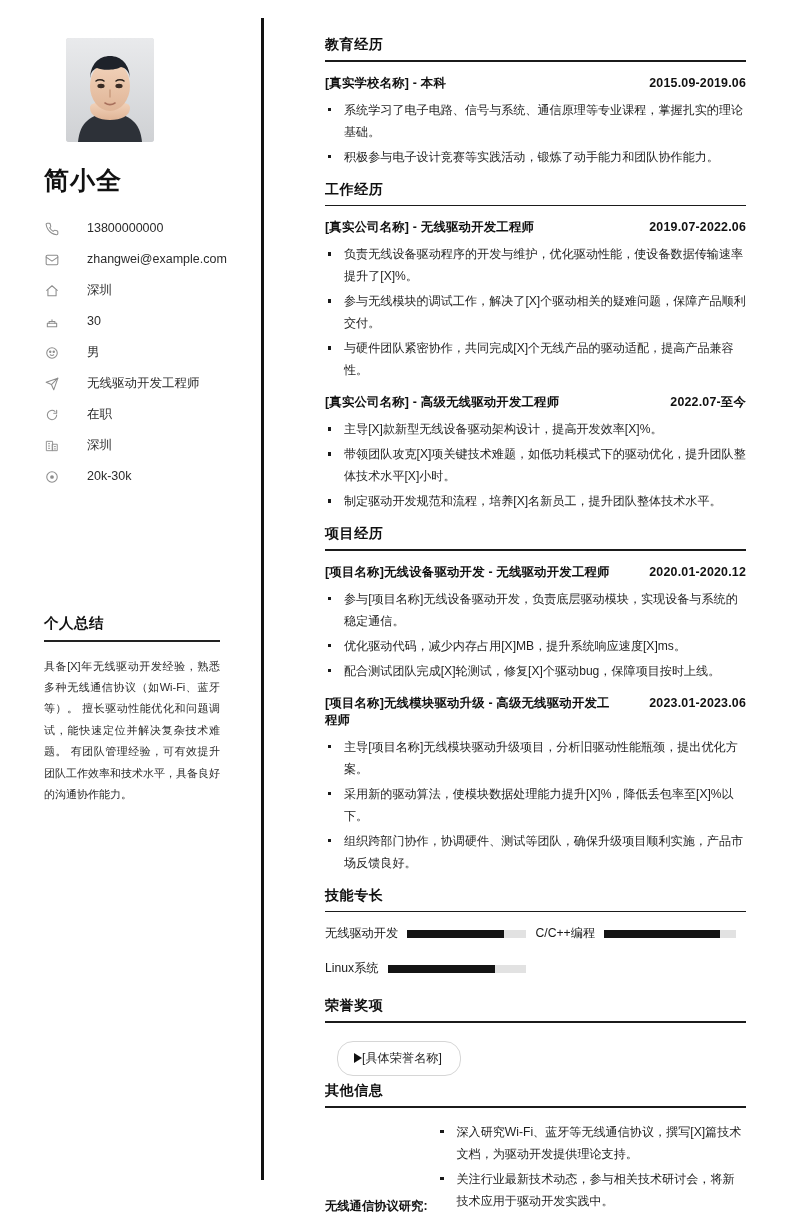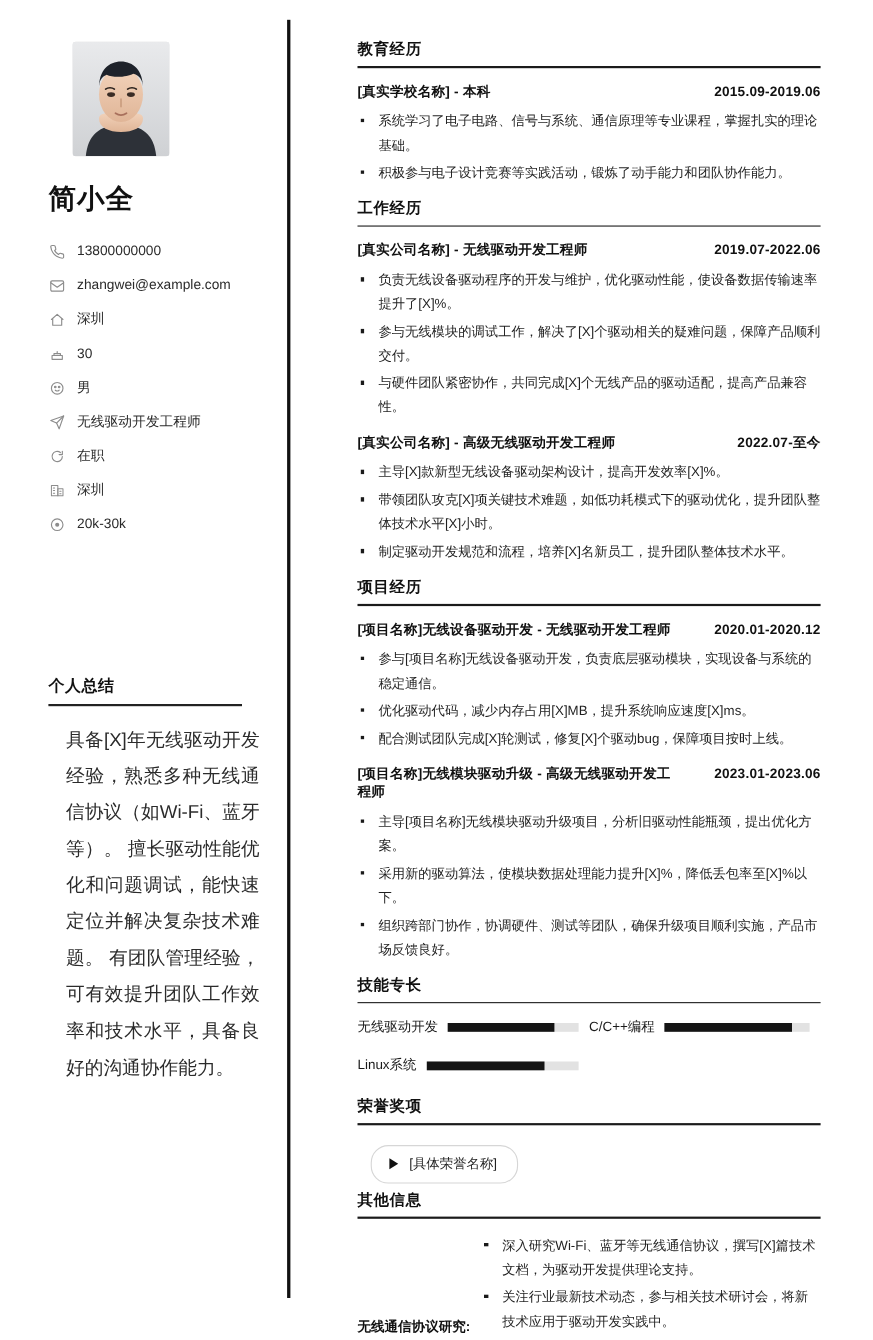--- a/index.html
+++ b/index.html
@@ -70,7 +70,7 @@
     color: #8d8d8d;
   }
   .contact-icon svg { width: 14px; height: 14px; display: block; }
-  .contact-text { line-height: 1; white-space: nowrap; }
+  .contact-text { line-height: 1; white-space: nowrap; margin-left: 17px; }
 
   .sidebar-section { margin-top: 122px; }
   .sidebar-heading {

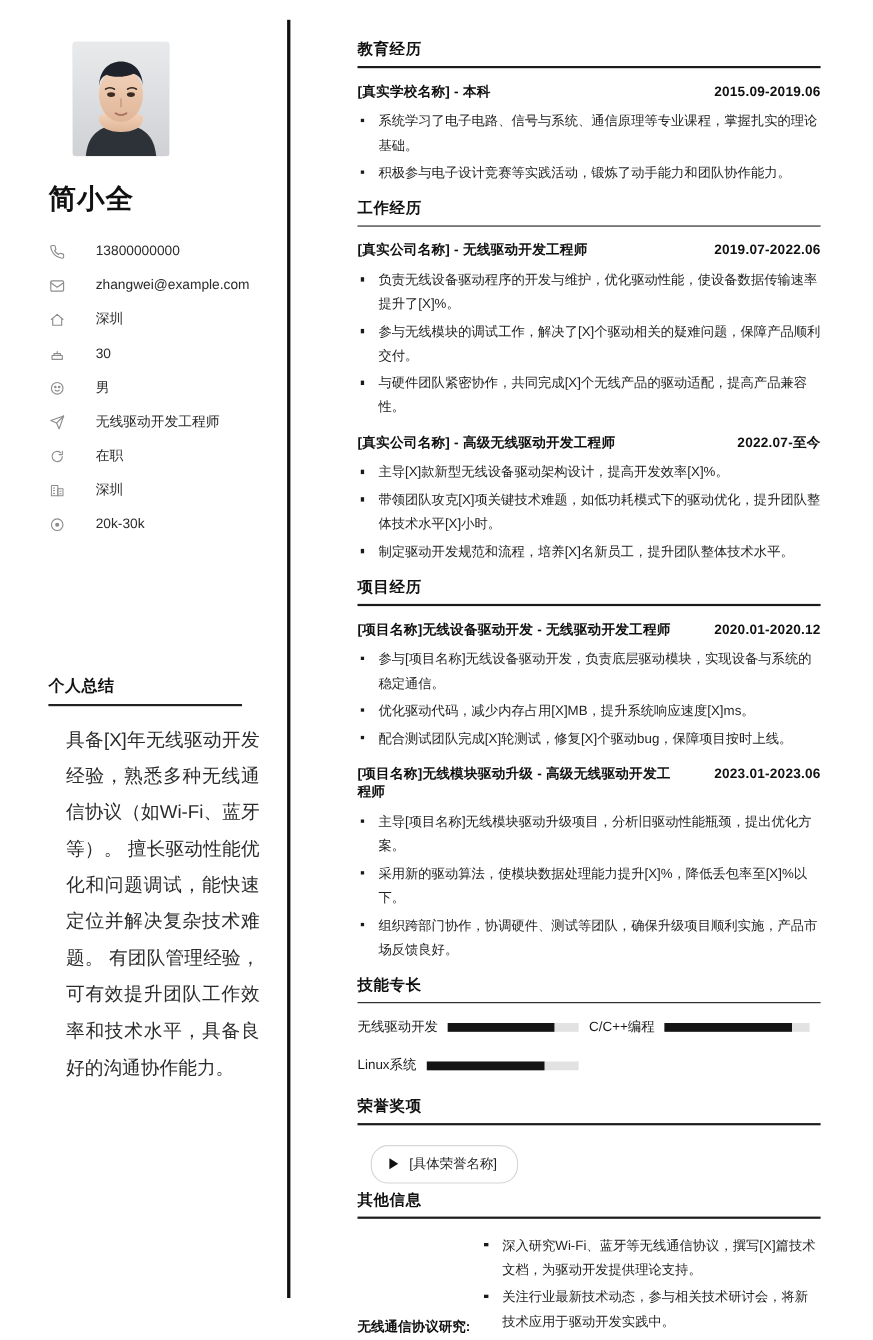--- a/index.html
+++ b/index.html
@@ -87,12 +87,11 @@
     margin-bottom: 14px;
   }
   .summary-text {
-    font-size: 17px;
+    font-size: 11px;
     line-height: 1.95;
     color: #2b2b2b;
     width: 176px;
     text-align: justify;
-    margin-left: 16px;
   }
 
   

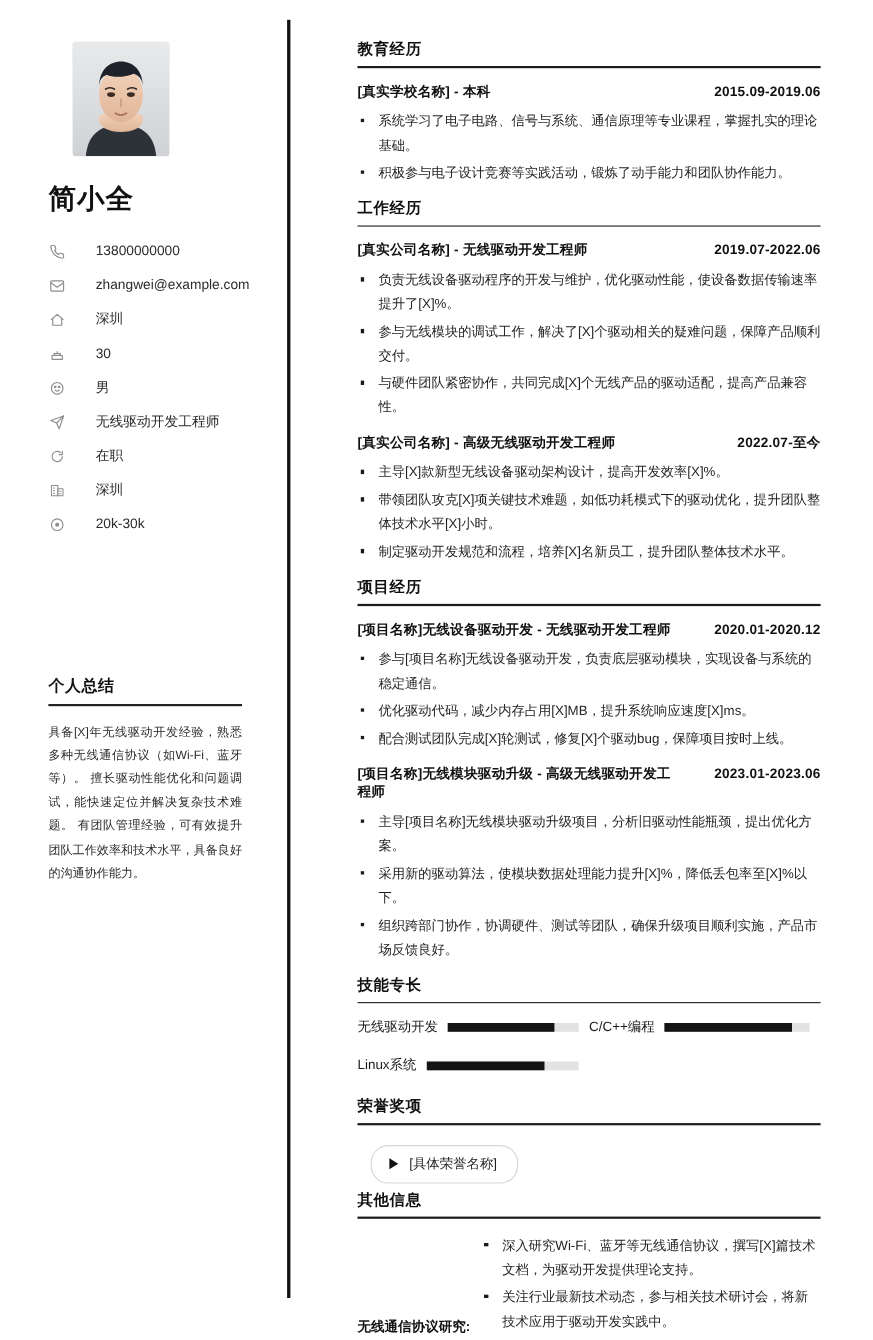--- a/index.html
+++ b/index.html
@@ -183,7 +183,6 @@
   .award-pill {
     display: inline-flex;
     align-items: center;
-    gap: 10px;
     border: 1px solid #d6d6d6;
     border-radius: 16px;
     padding: 8px 18px 8px 16px;

